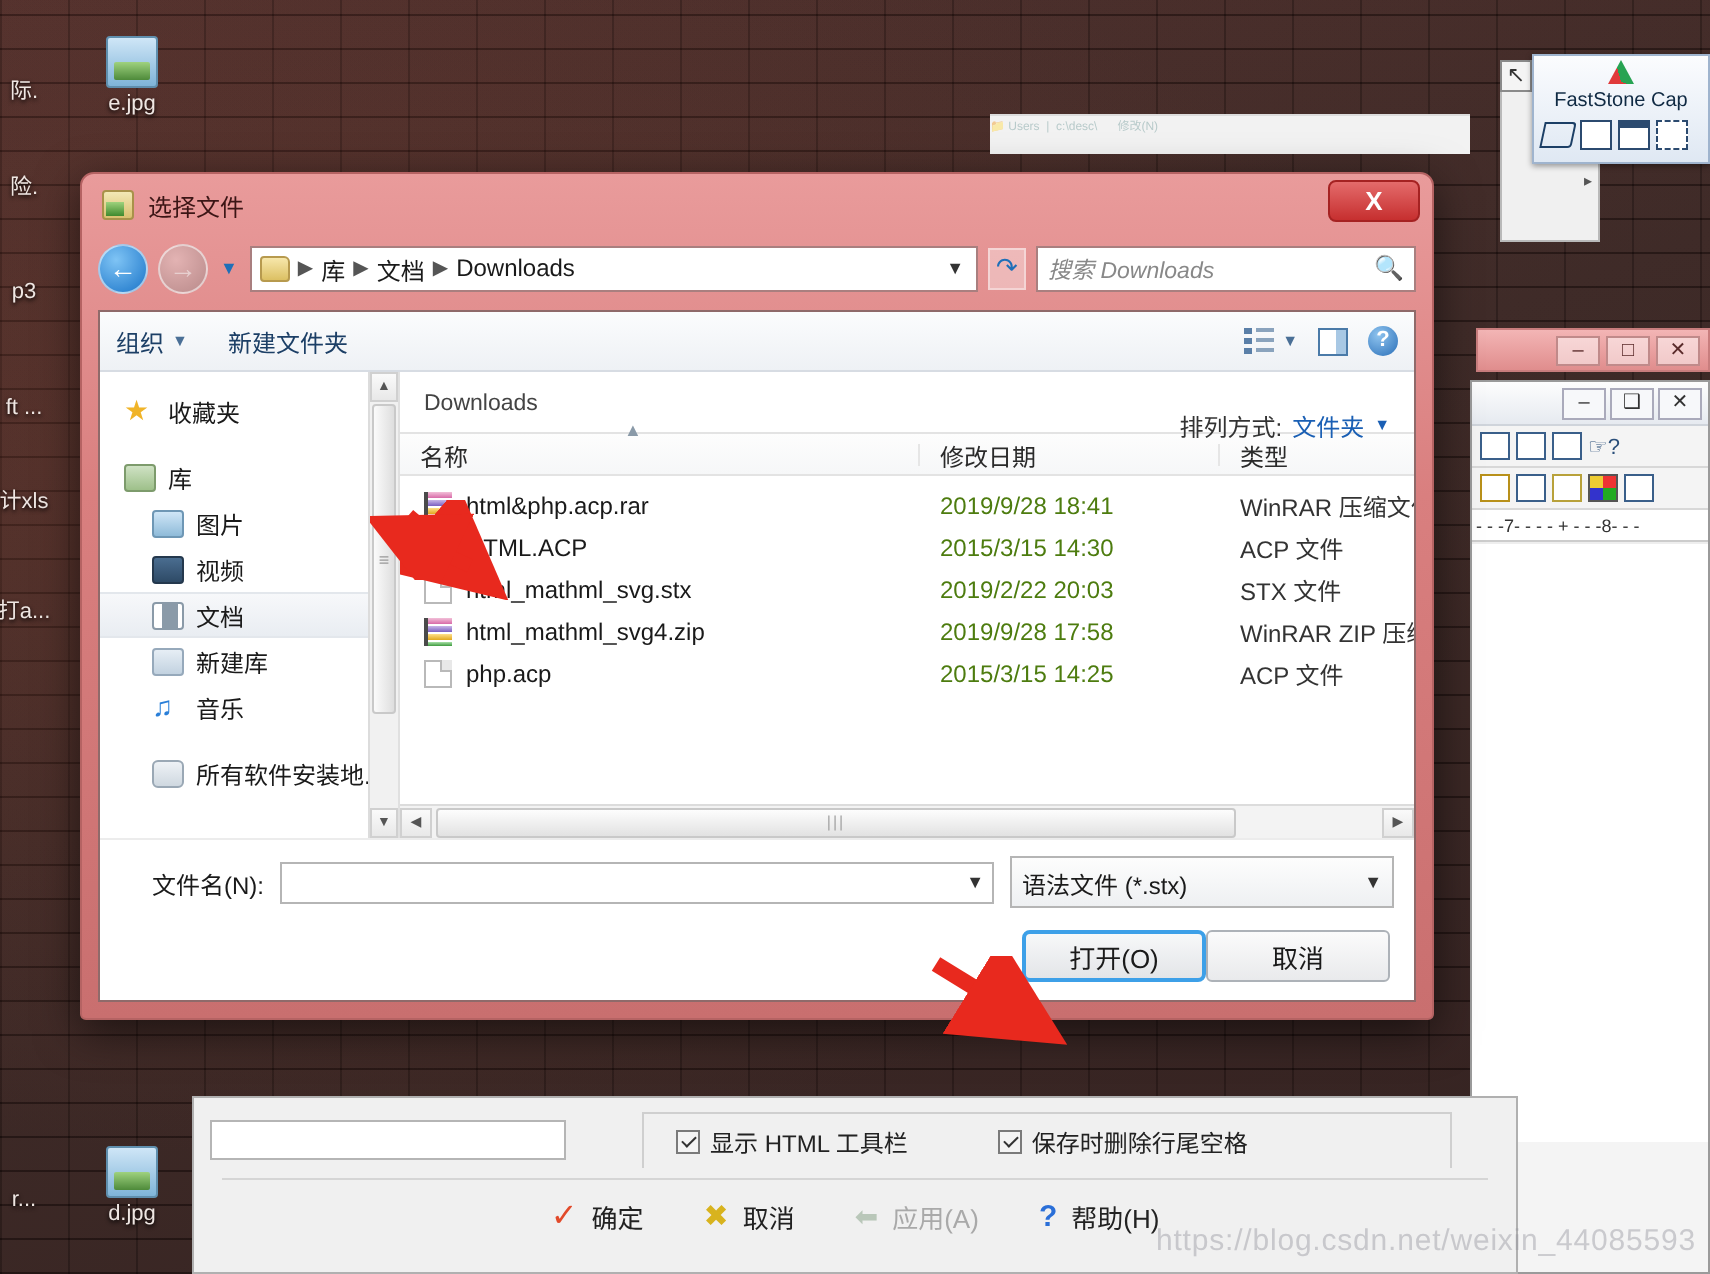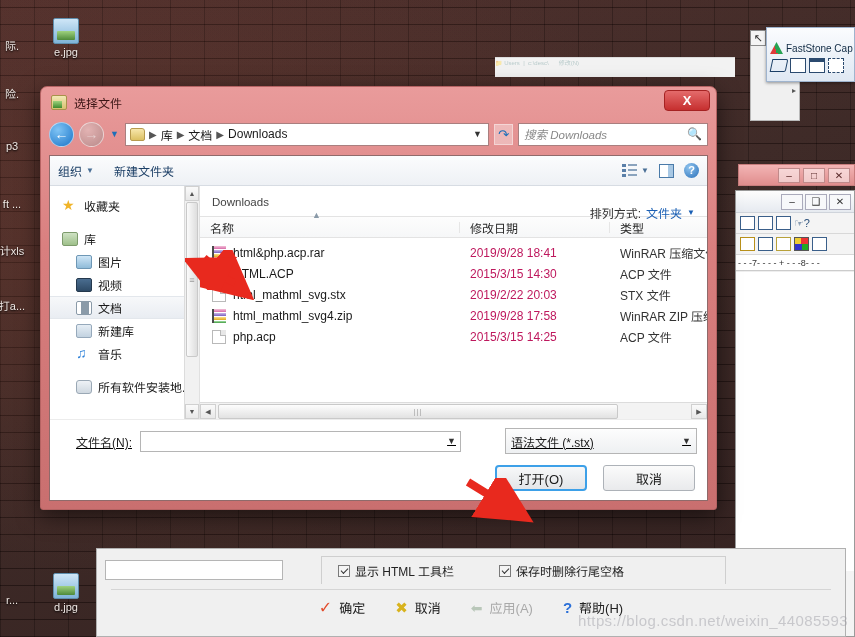--- a/index.html
+++ b/index.html
@@ -122,7 +122,7 @@
     box-shadow: 0 1px 3px rgba(0,0,0,.4);
     font-size: 10px; color: #102a43;
   }
-  .fs-title { display: flex; align-items: center; gap: 3px; padding: 14px 3px 0; white-space: nowrap; }
+  .fs-title { display: flex; align-items: center; gap: 3px; padding: 2px 3px 0; white-space: nowrap; flex-direction: column; }
   .fs-logo {
     width: 13px; height: 12px; flex: none;
     background: conic-gradient(from 200deg at 50% 90%, #e03a3a 0 40%, #27a352 40% 75%, #e03a3a 75% 100%);

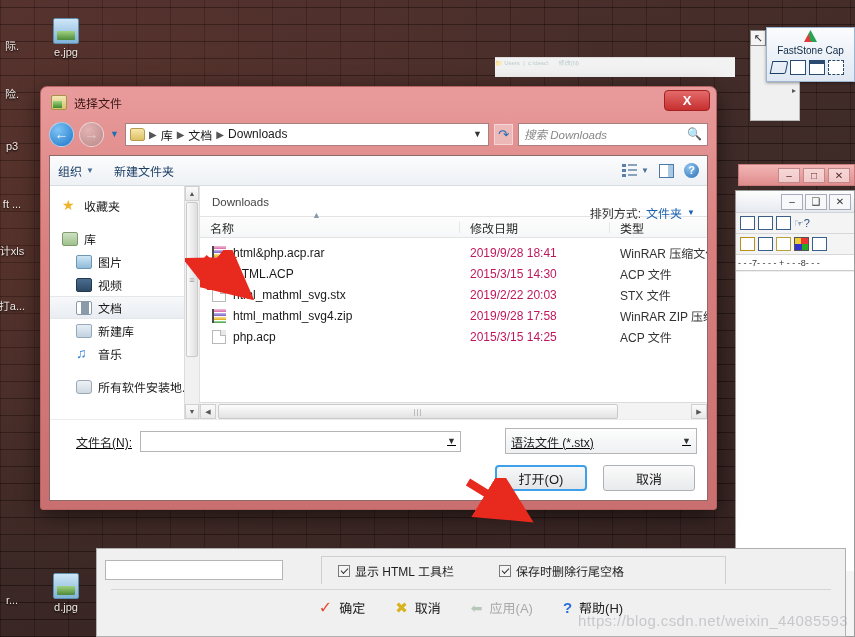--- a/index.html
+++ b/index.html
@@ -412,7 +412,7 @@
     font-size: 12px; color: #1a1a1a;
   }
   .frow .c-name { width: 260px; display: flex; align-items: center; gap: 7px; padding-left: 12px; }
-  .frow .c-date { width: 150px; color: #be185d; padding-left: 10px; }
+  .frow .c-date { width: 150px; color: #4d7c0f; padding-left: 10px; }
   .frow .c-type { flex: 1; color: #333; padding-left: 10px; white-space: nowrap; overflow: hidden; }
   .fic { width: 14px; height: 14px; flex: none; }
   .fic.rar {

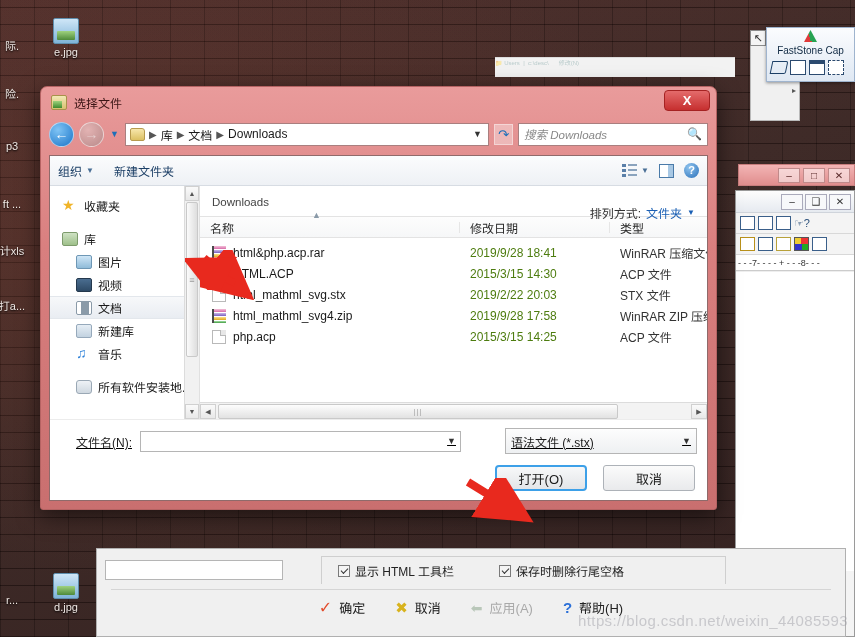--- a/index.html
+++ b/index.html
@@ -453,7 +453,7 @@
   .dlg-footer {
     padding: 8px 10px 9px; background: #fff; border-top: 1px solid #ececec;
   }
-  .fn-row { display: flex; align-items: center; gap: 8px; text-decoration: underline; }
+  .fn-row { display: flex; align-items: center; gap: 8px; }
   .fn-label { font-size: 12px; color: #1a1a1a; width: 72px; text-align: right; }
   .fn-input {
     flex: 1; height: 21px; background: #fff; border: 1px solid #b5b5b5;

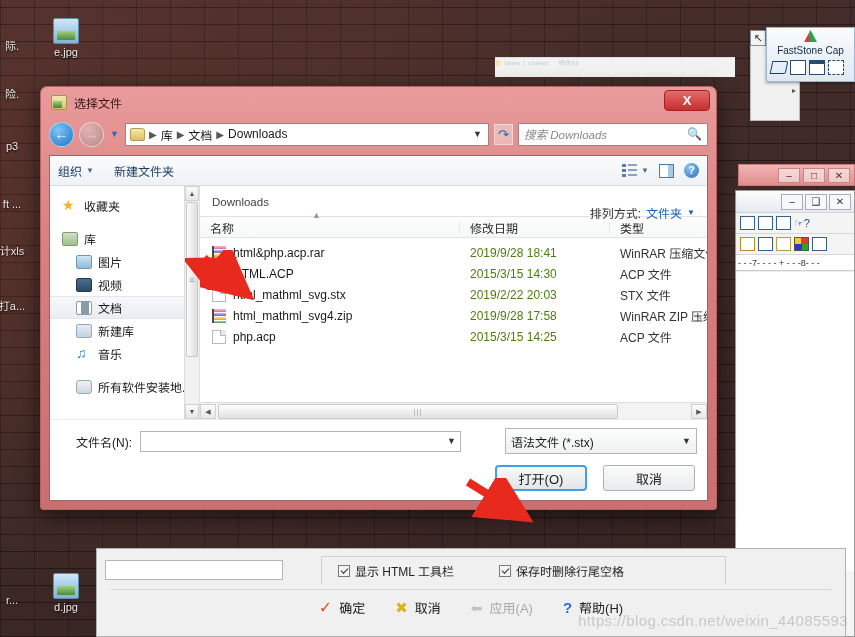--- a/index.html
+++ b/index.html
@@ -464,7 +464,7 @@
   .ftype {
     width: 192px; height: 21px; background: linear-gradient(#fdfdfd,#eef0f2);
     border: 1px solid #b5b5b5; display: flex; align-items: center; padding: 12px 5px;
-    font-size: 12px; color: #1a1a1a; margin-left: 36px;
+    font-size: 12px; color: #1a1a1a;
   }
   .ftype-caret { margin-left: auto; font-size: 9px; color: #333; }
   .btn-row { display: flex; justify-content: flex-end; gap: 16px; margin-top: 11px; padding-right: 2px; }

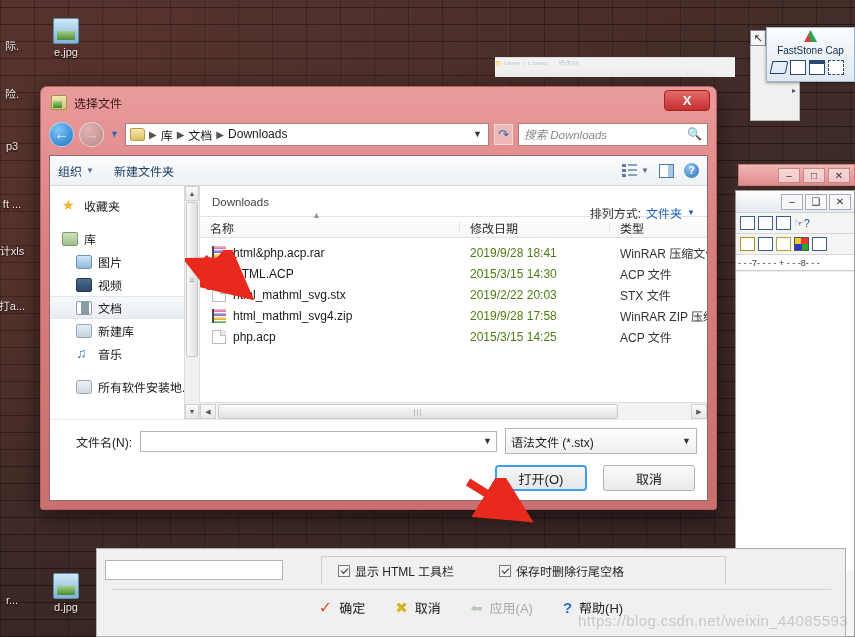--- a/index.html
+++ b/index.html
@@ -467,7 +467,7 @@
     font-size: 12px; color: #1a1a1a;
   }
   .ftype-caret { margin-left: auto; font-size: 9px; color: #333; }
-  .btn-row { display: flex; justify-content: flex-end; gap: 16px; margin-top: 11px; padding-right: 2px; }
+  .btn-row { display: flex; justify-content: flex-end; gap: 0; margin-top: 11px; padding-right: 2px; }
   .btn {
     width: 92px; height: 26px; font-size: 13px; color: #1a1a1a;
     display: flex; align-items: center; justify-content: center;

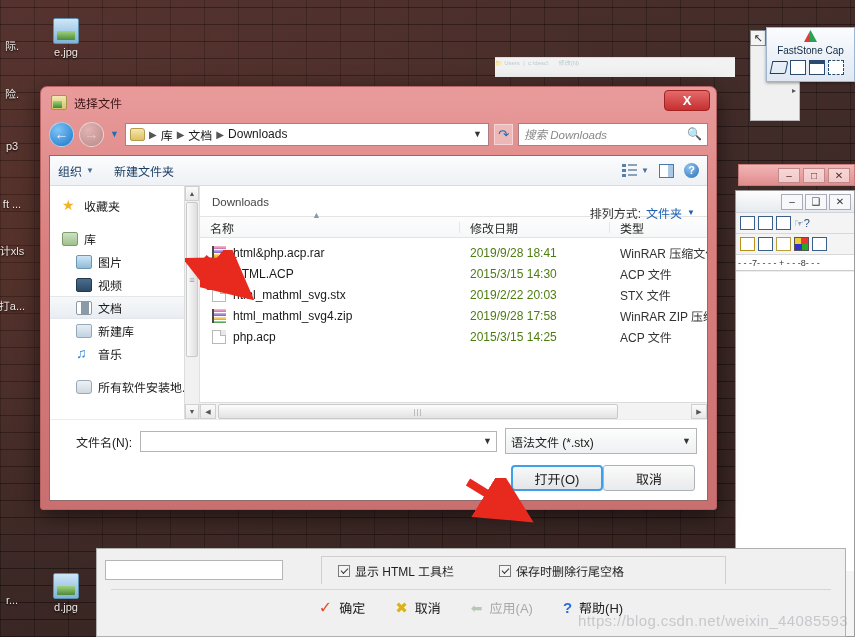--- a/index.html
+++ b/index.html
@@ -188,7 +188,7 @@
 
   
   .bgdlg {
-    position: absolute; left: 96px; top: 548px; width: 750px; height: 89px;
+    position: absolute; left: 96px; top: 548px; width: 663px; height: 89px;
     background: #f0f0f0; border: 1px solid #b0b0b0;
   }
   .bgdlg-row {

